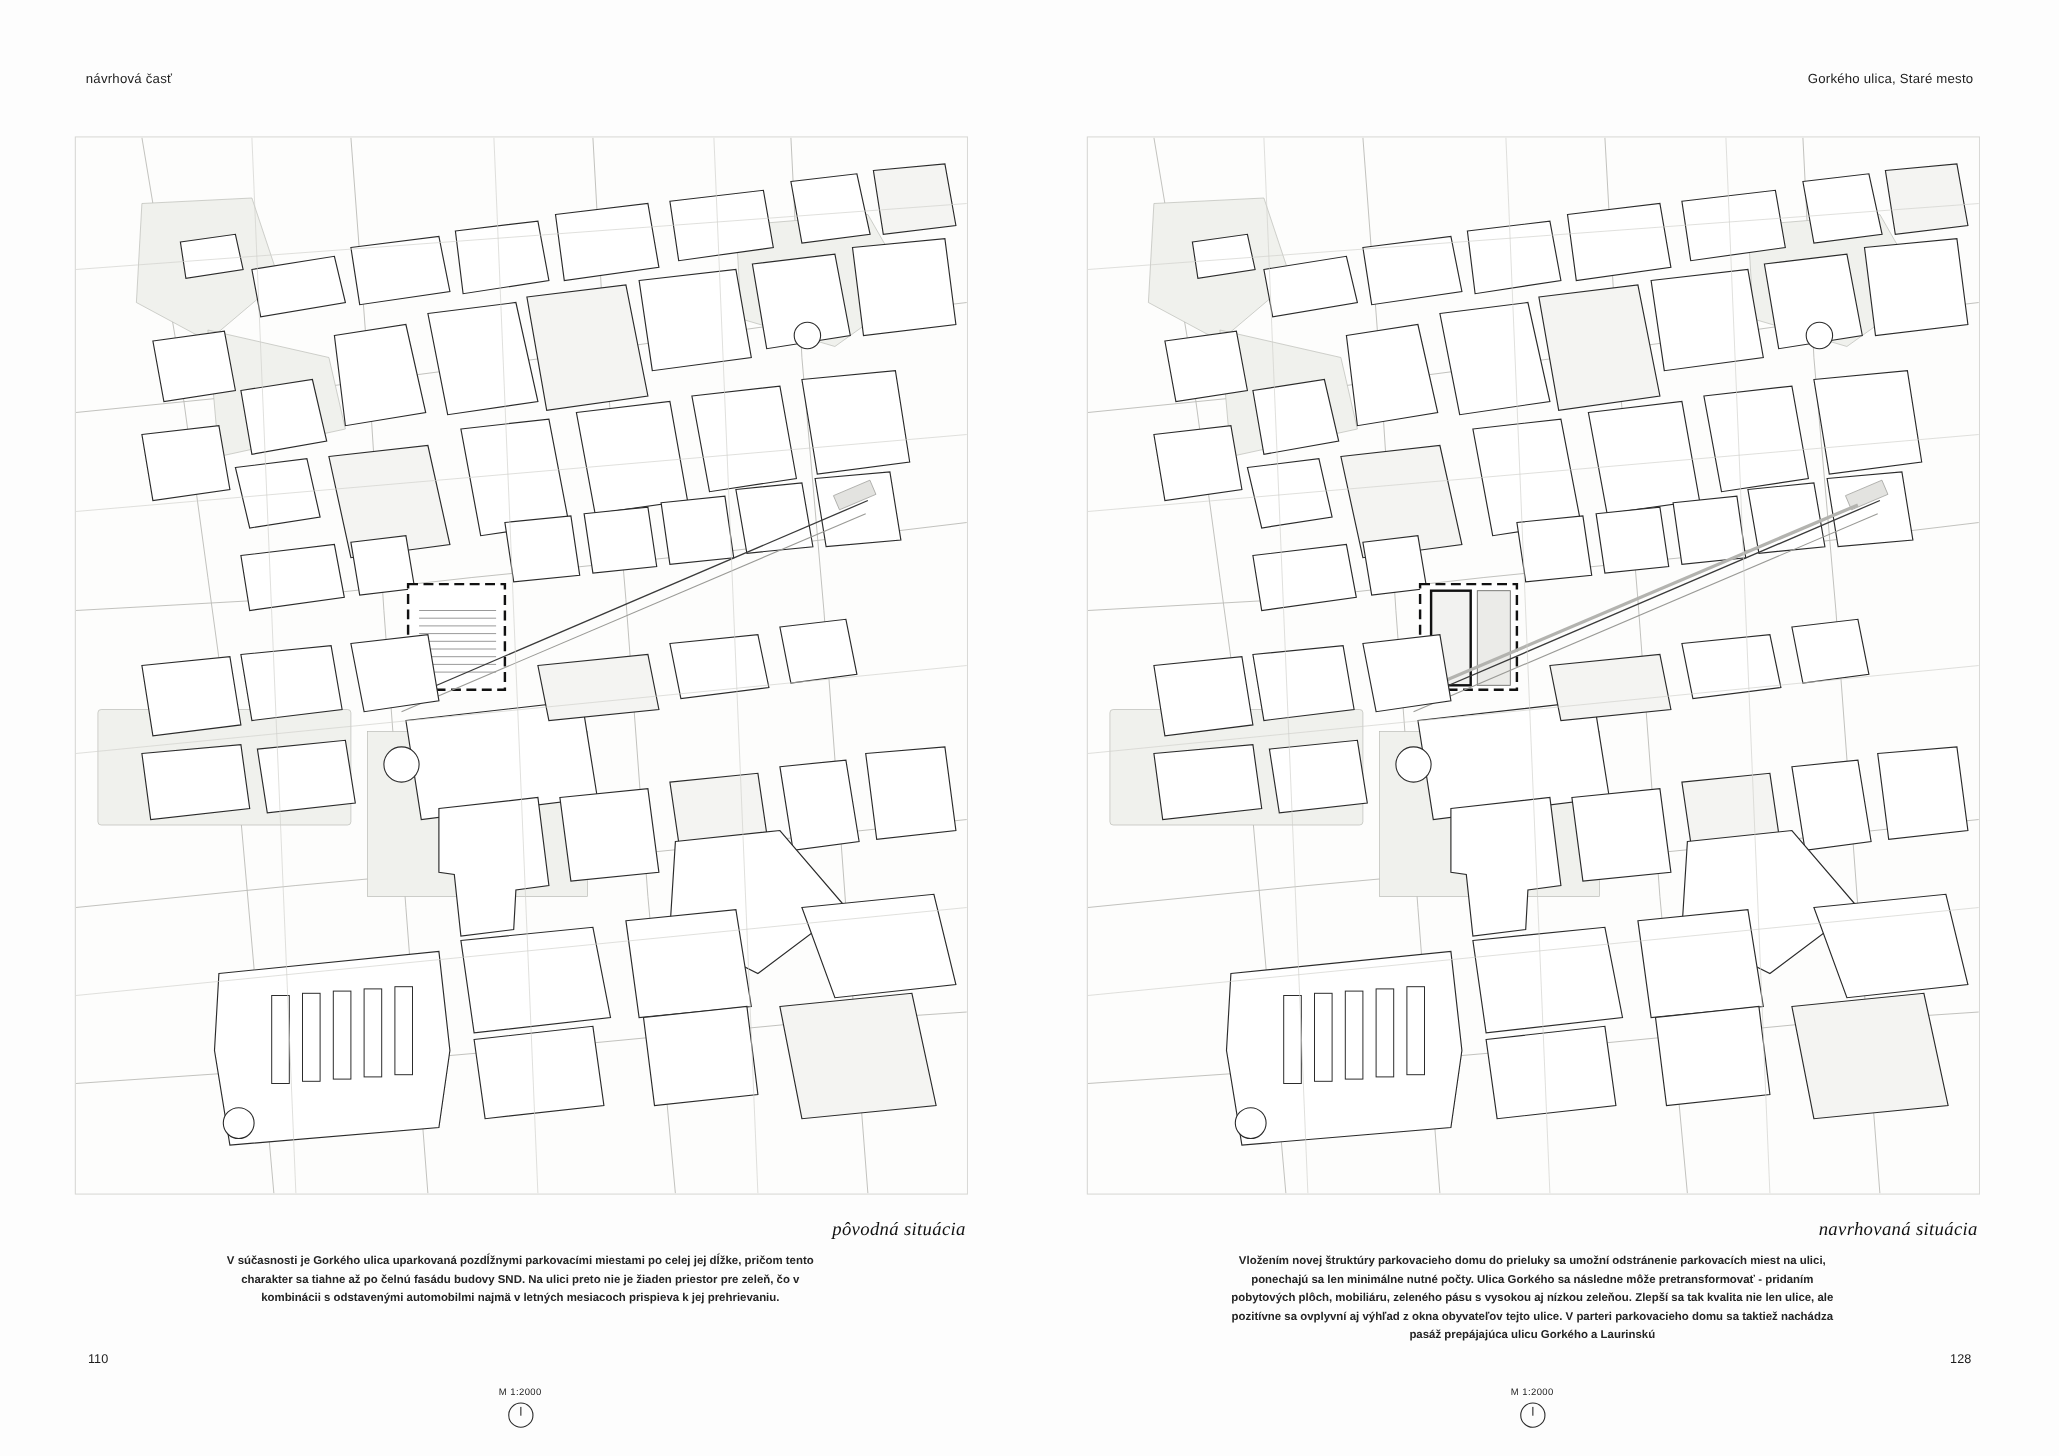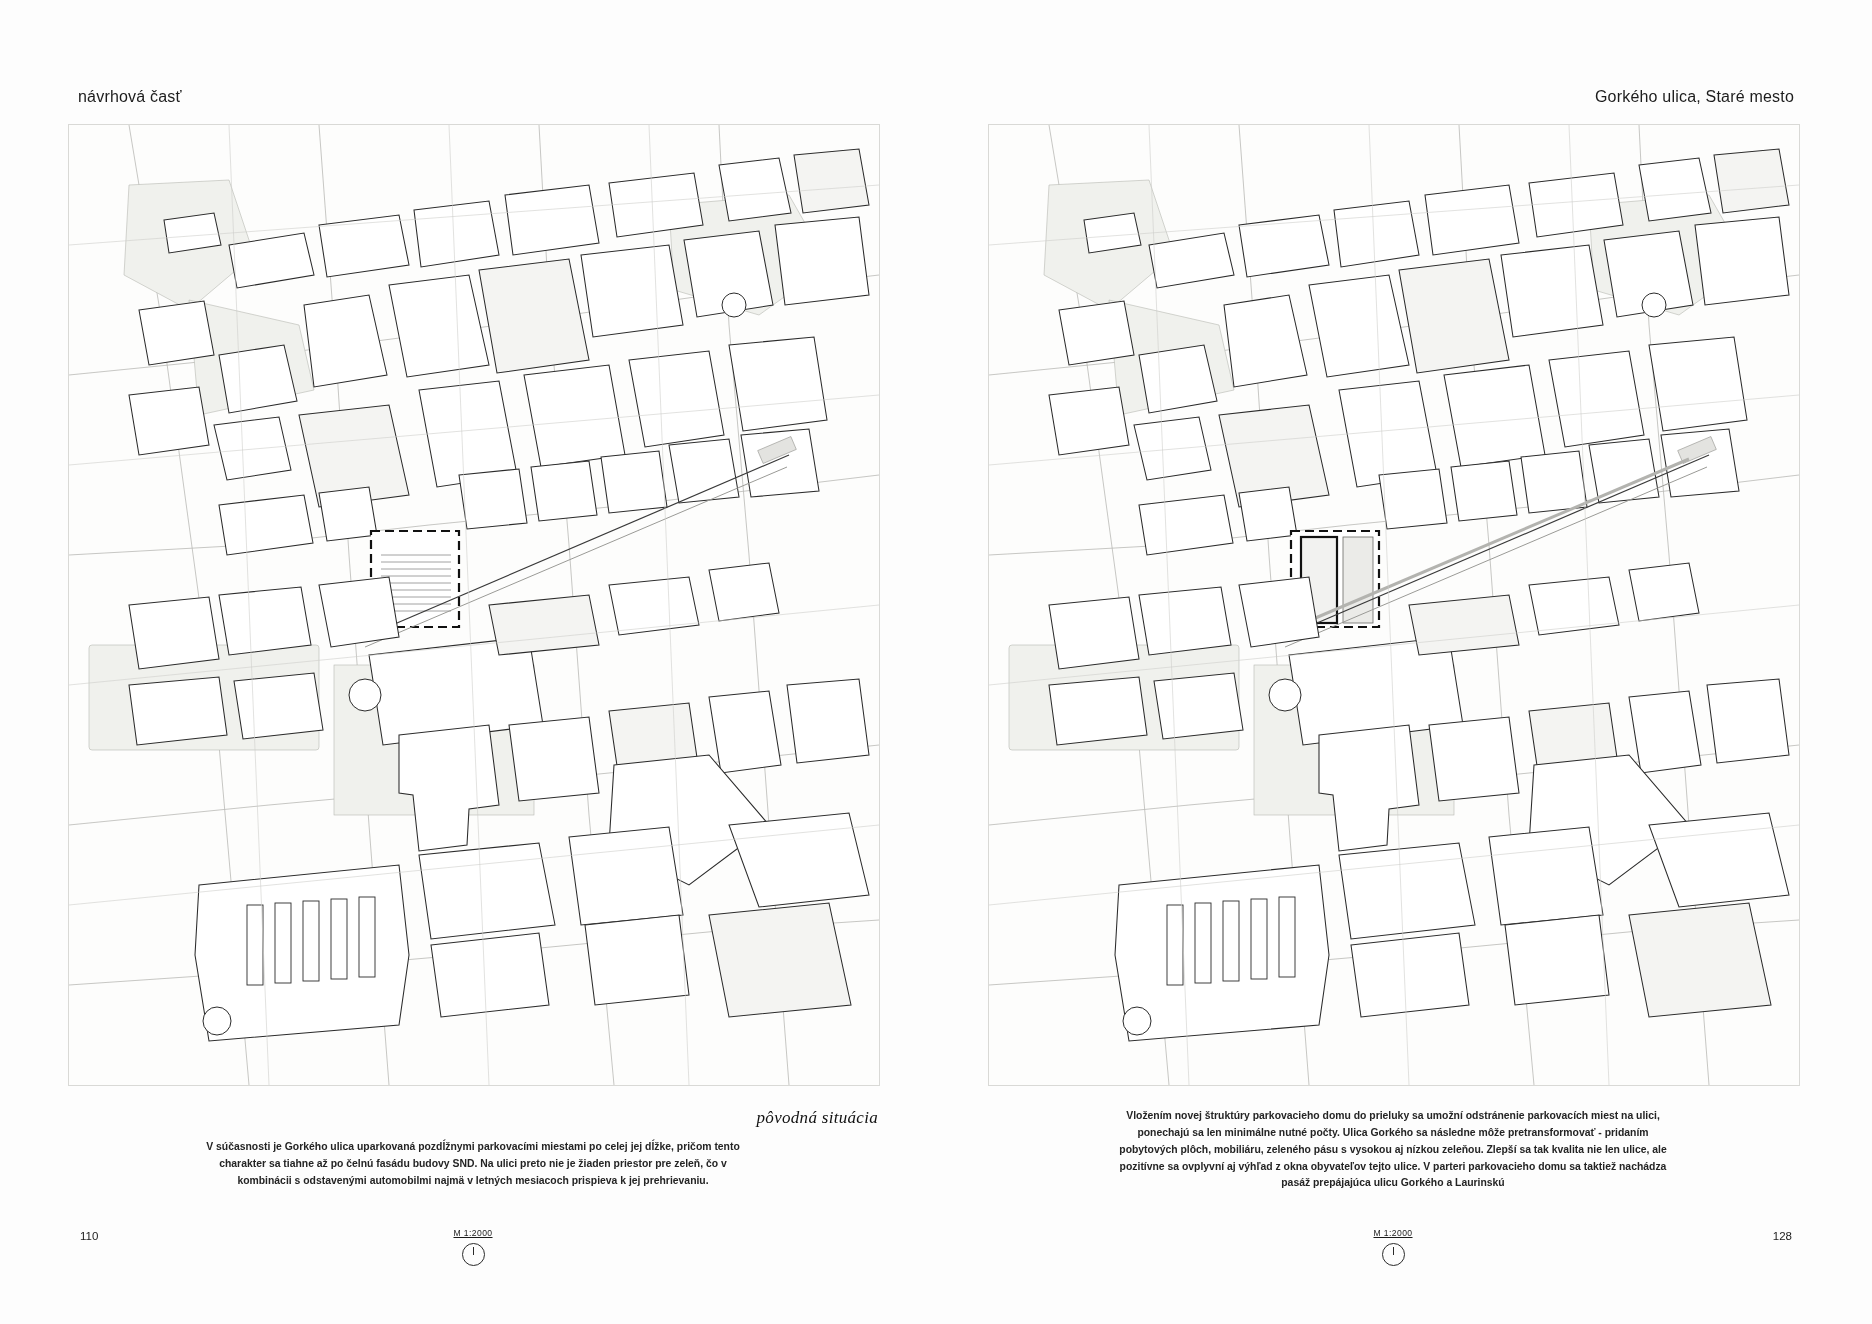--- a/index.html
+++ b/index.html
@@ -27,8 +27,8 @@
   
   .runhead {
     position: absolute;
-    top: 88px;
-    font-size: 16px;
+    top: 64px;
+    font-size: 12px;
     letter-spacing: 0.2px;
     color: #1c1c1c;
     white-space: nowrap;

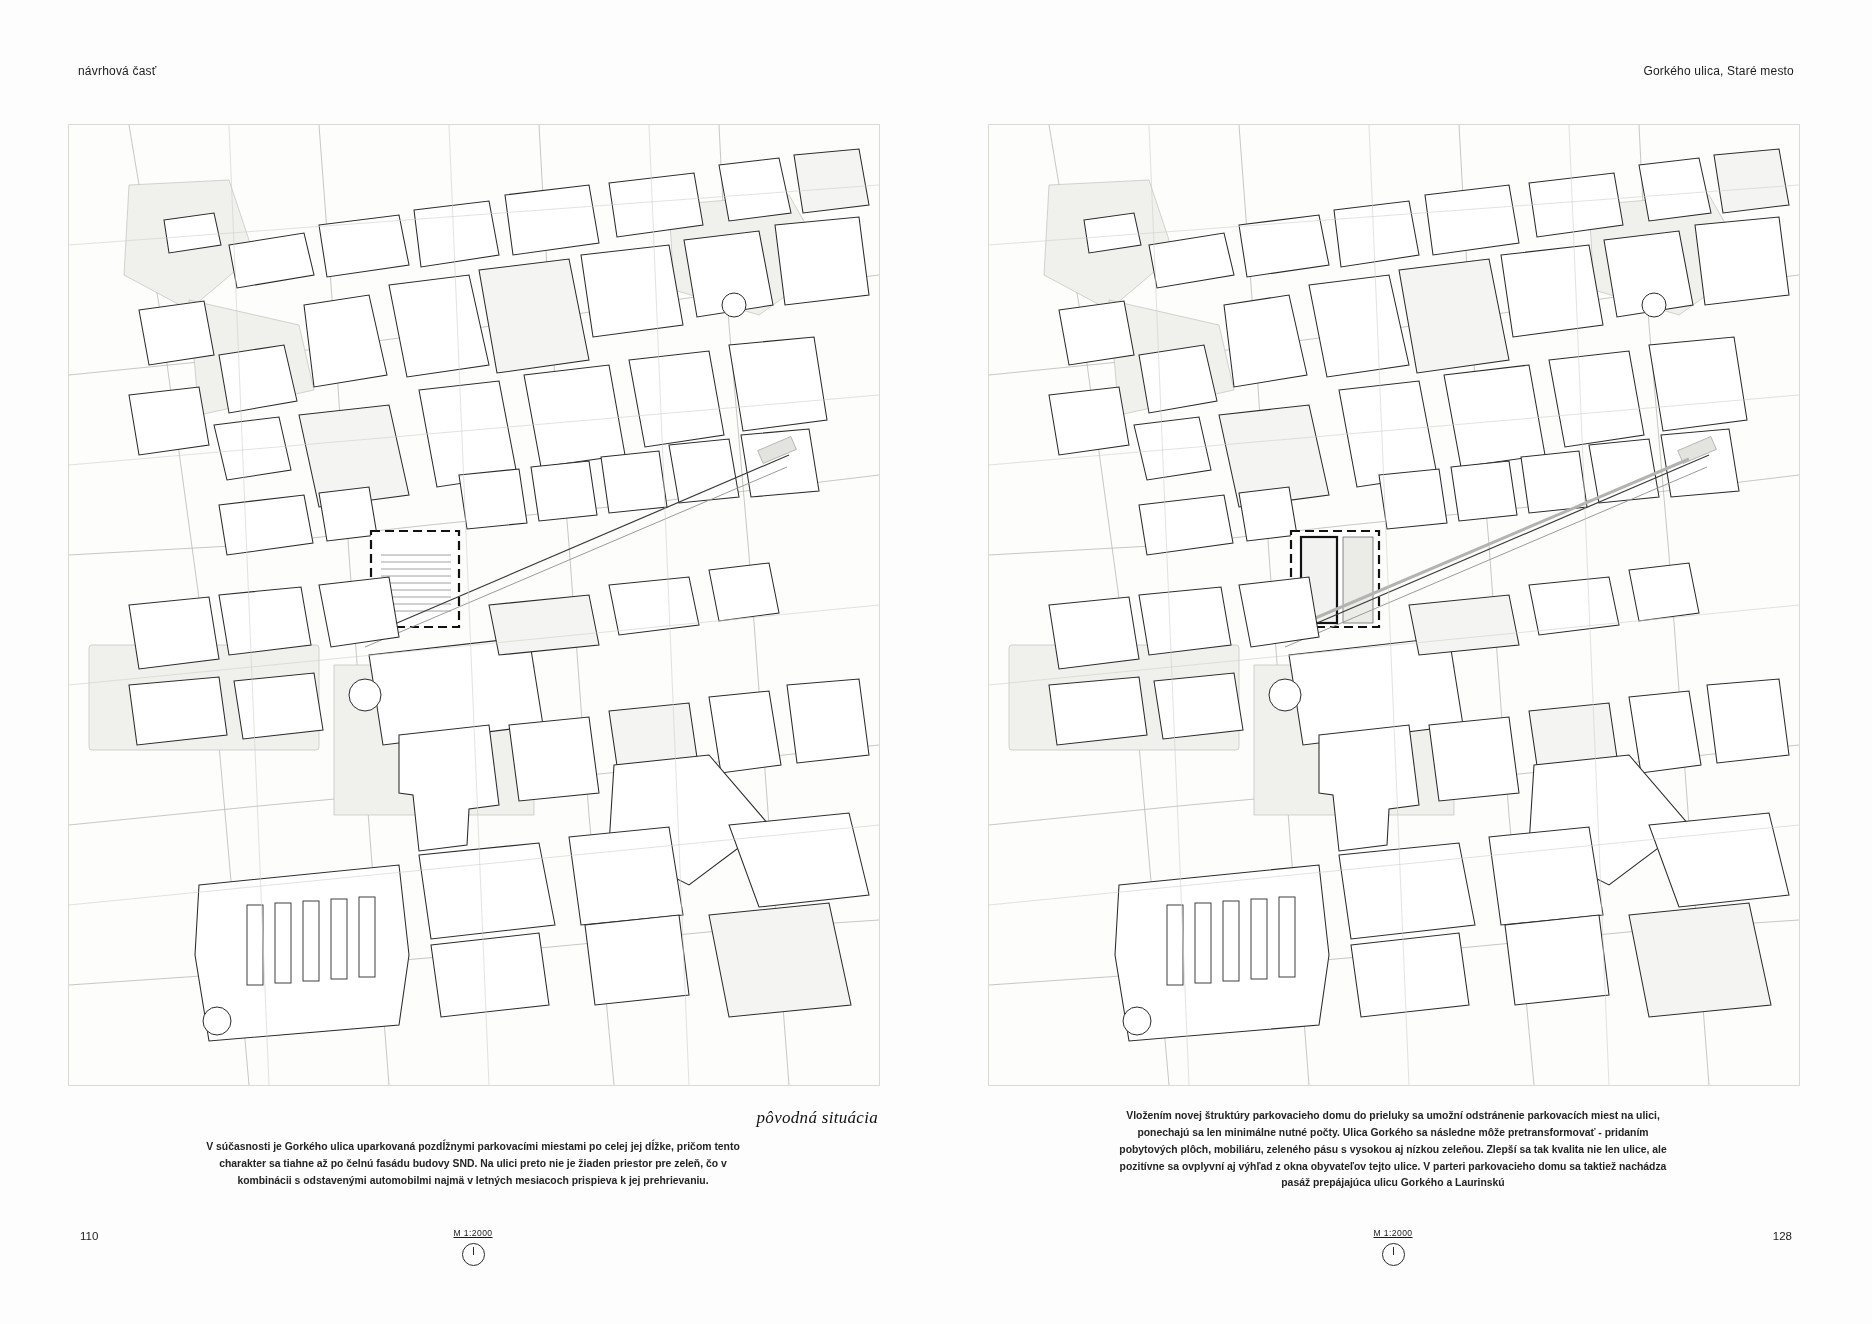--- a/index.html
+++ b/index.html
@@ -420,6 +420,7 @@
   </div>
 
   <div class="caption-block right">
+    <div class="caption-title">navrhovaná situácia</div>
     <div class="caption-body">Vložením novej štruktúry parkovacieho domu do prieluky sa umožní odstránenie parkovacích miest na ulici, ponechajú sa len minimálne nutné počty. Ulica Gorkého sa následne môže pretransformovať - pridaním pobytových plôch, mobiliáru, zeleného pásu s vysokou aj nízkou zeleňou. Zlepší sa tak kvalita nie len ulice, ale pozitívne sa ovplyvní aj výhľad z okna obyvateľov tejto ulice. V parteri parkovacieho domu sa taktiež nachádza pasáž prepájajúca ulicu Gorkého a Laurinskú</div>
   </div>
 

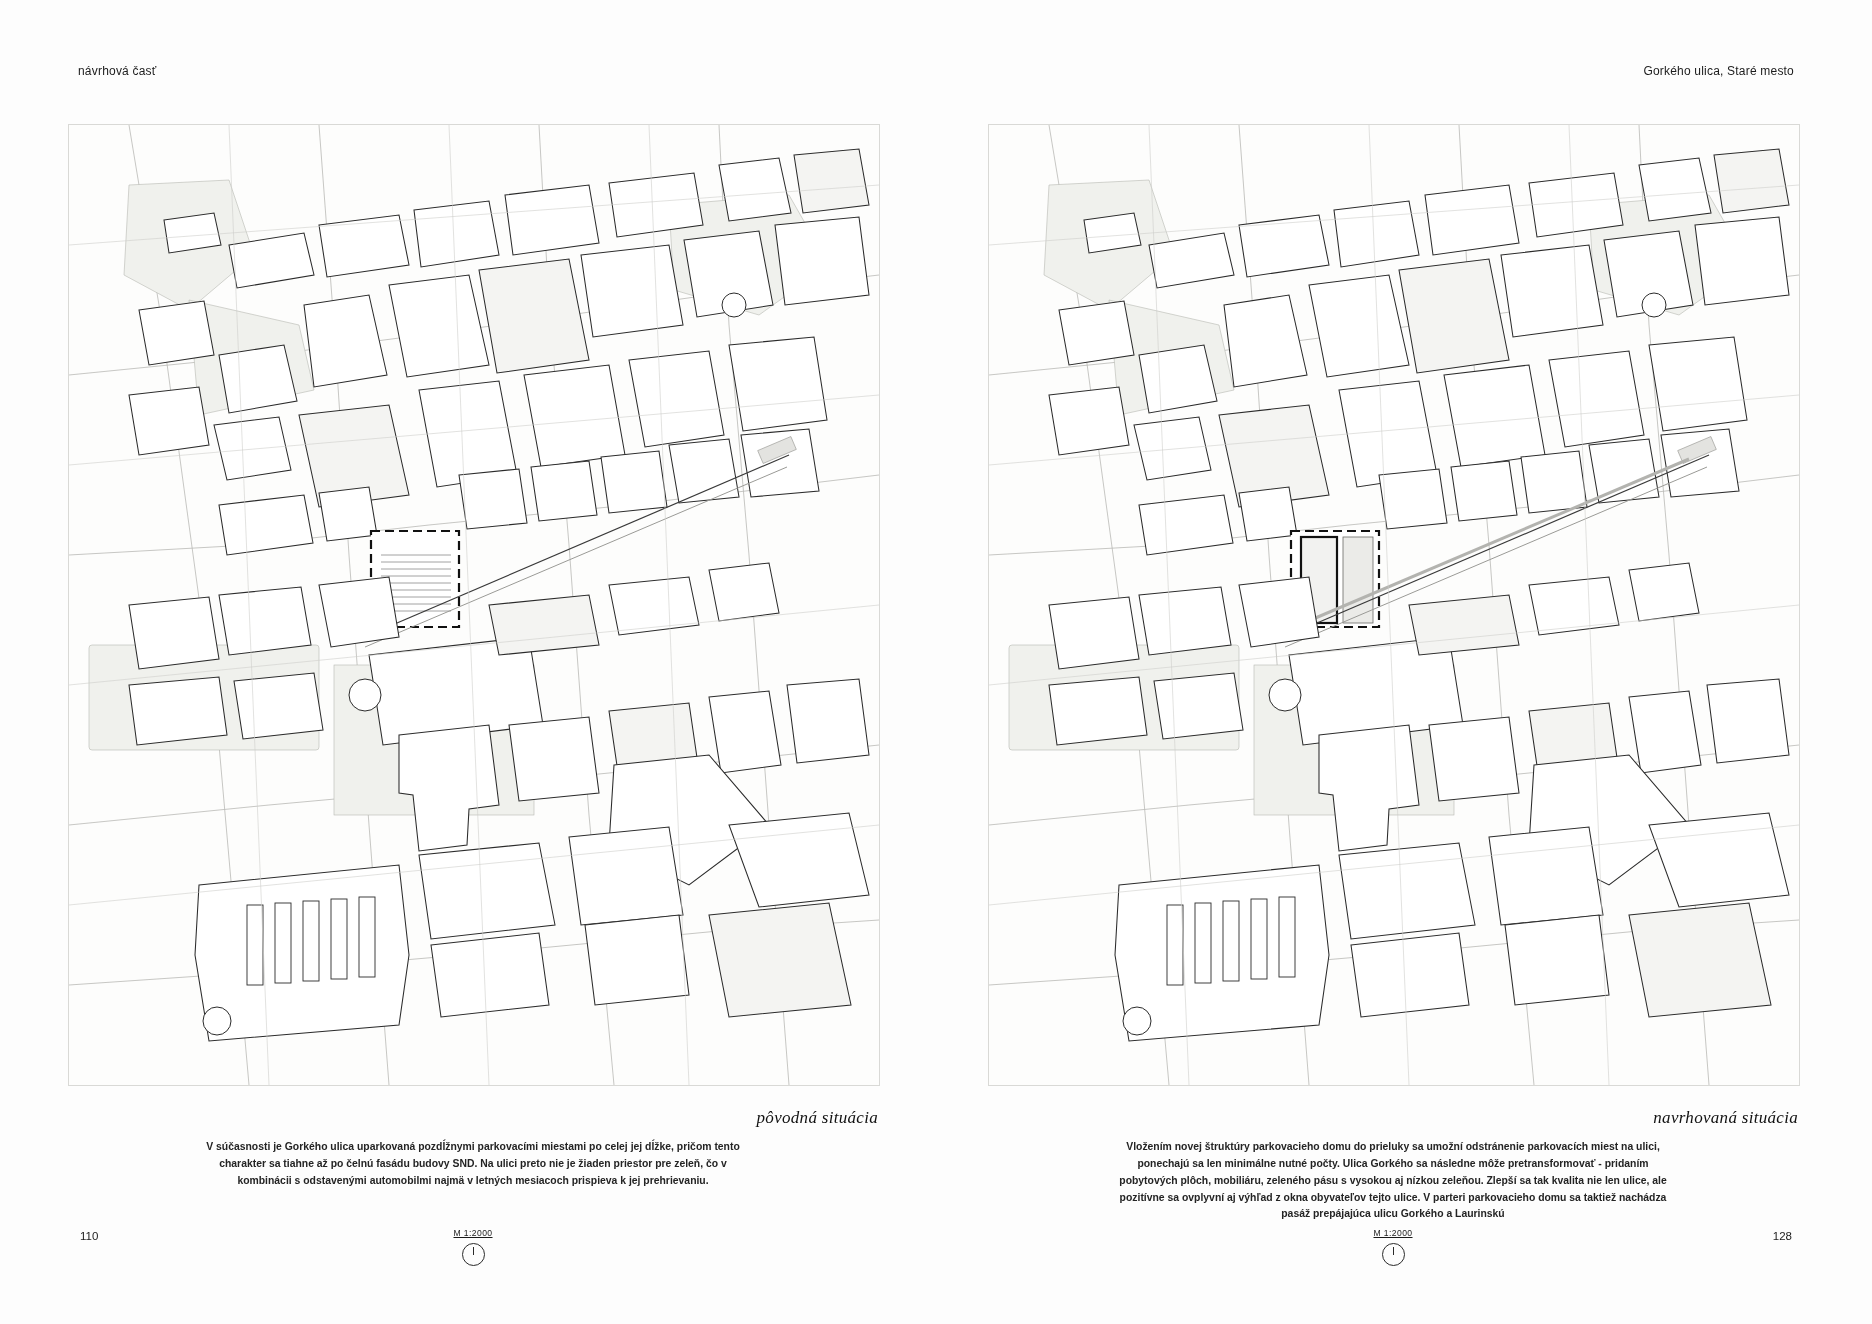--- a/index.html
+++ b/index.html
@@ -95,8 +95,7 @@
     position: absolute;
     width: 810px;
     text-align: center;
-    top: 1228px;
-    text-decoration: underline;
+    top: 1260px;
   }
   .scale.left  { left: 68px; }
   .scale.right { left: 988px; }

